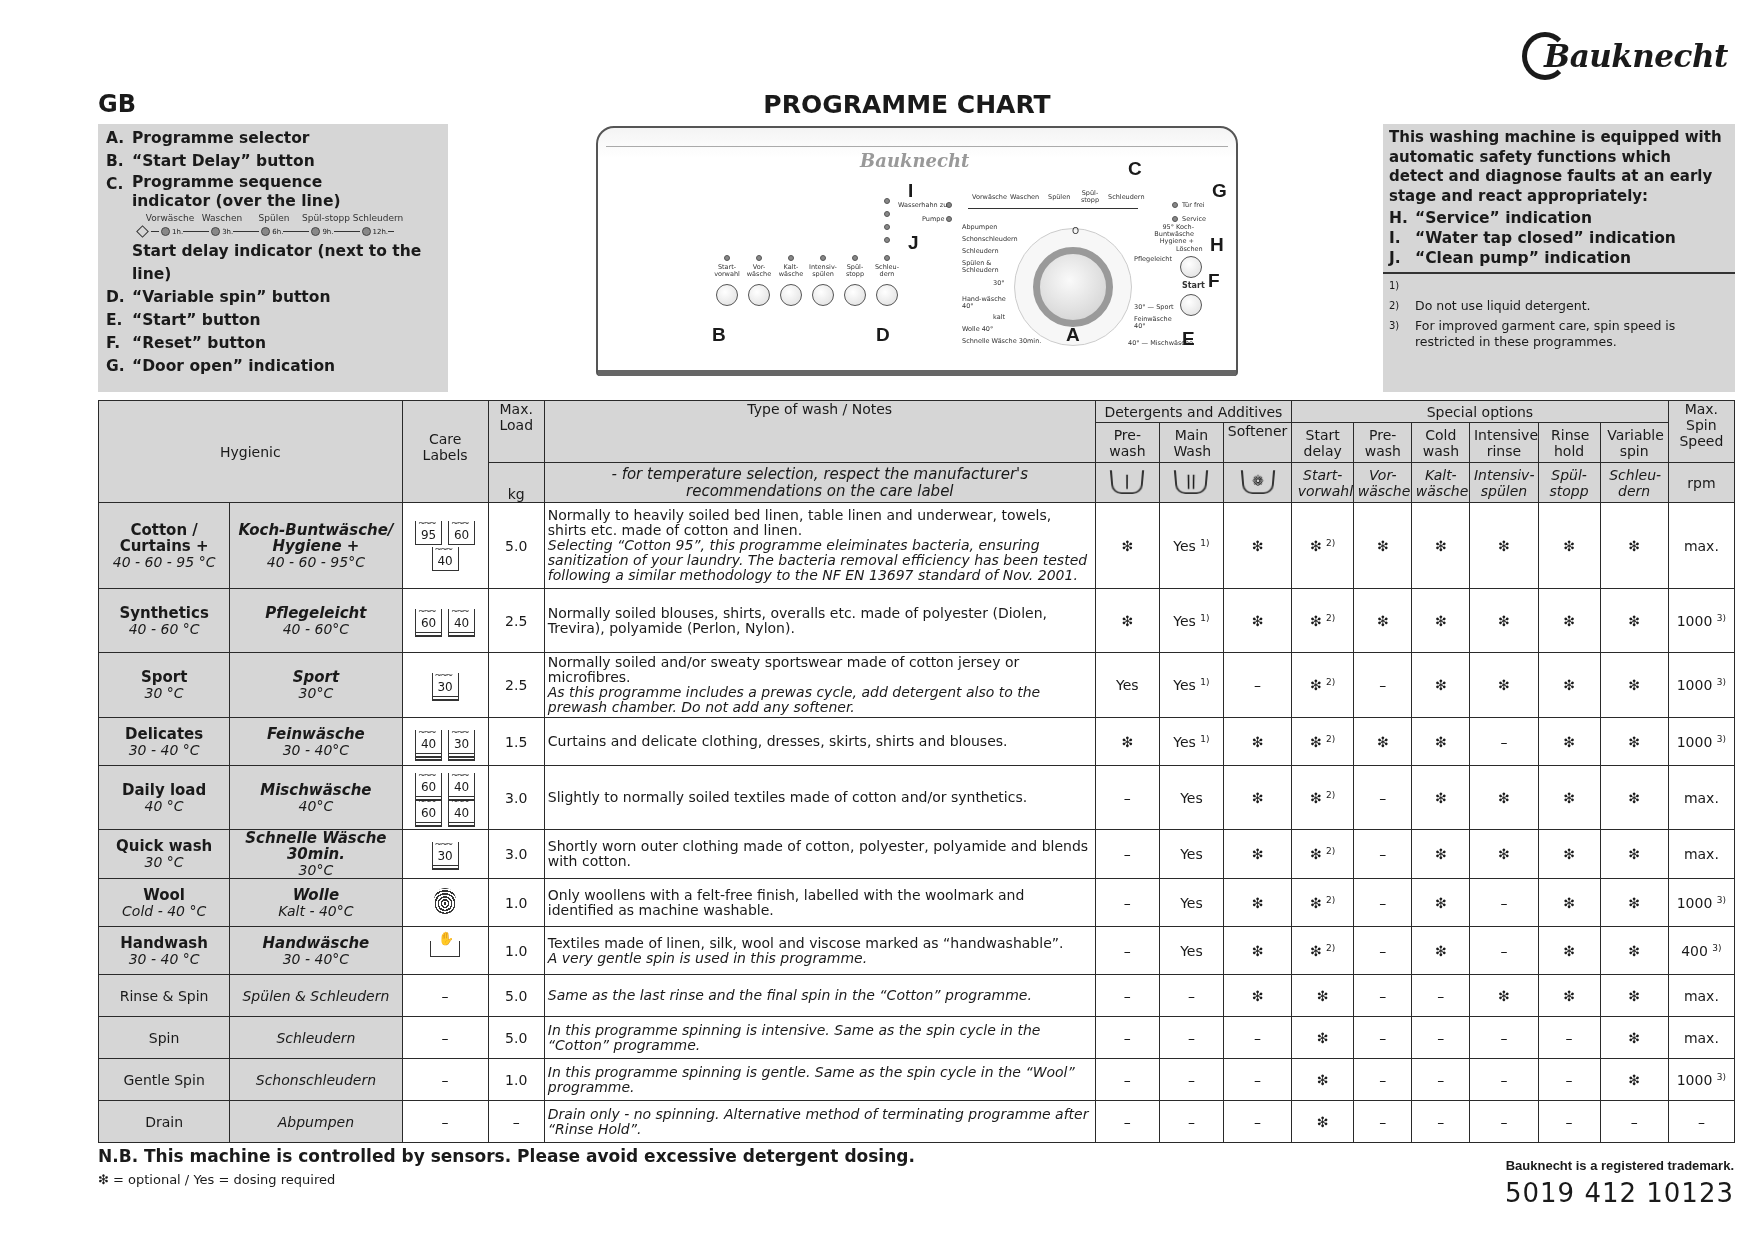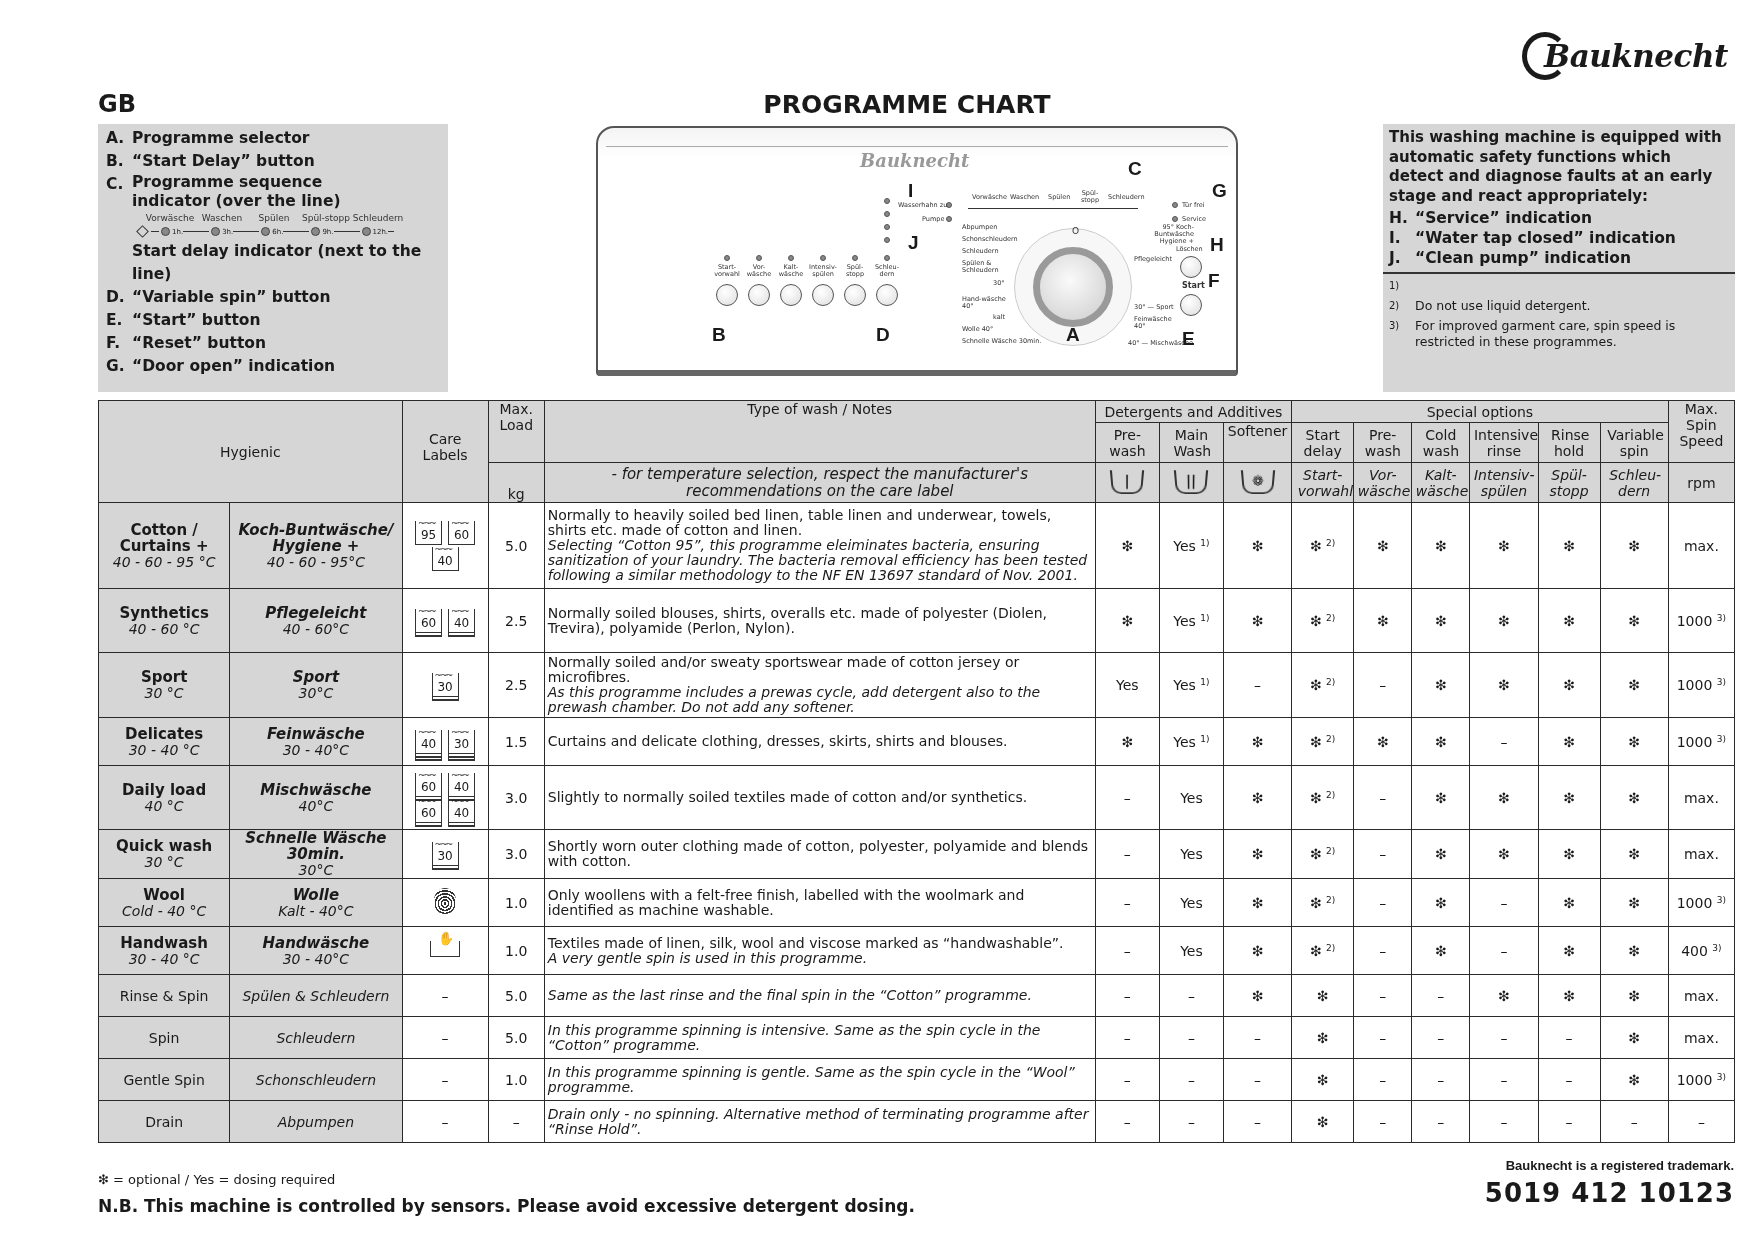--- a/index.html
+++ b/index.html
@@ -64,7 +64,7 @@
   .hand { display:inline-block; width: 30px; height: 16px; border: 1.5px solid #333; border-top: none; position: relative; }
   .hand::after { content:"\270B"; position:absolute; left: 7px; top: -10px; font-size: 13px; }
 
-  #nb { left: 98px; top: 1196px; font-size: 17px; font-weight: bold; }
+  #nb { left: 98px; top: 1146px; font-size: 17px; font-weight: bold; }
   #key { left: 98px; top: 1172px; font-size: 13px; }
   #tm { right: 20px; top: 1158px; font-size: 13px; font-weight: bold; font-family: "Liberation Sans", sans-serif; }
   #code { right: 20px; top: 1178px; font-size: 26px; font-weight: bold; letter-spacing: 1px; }

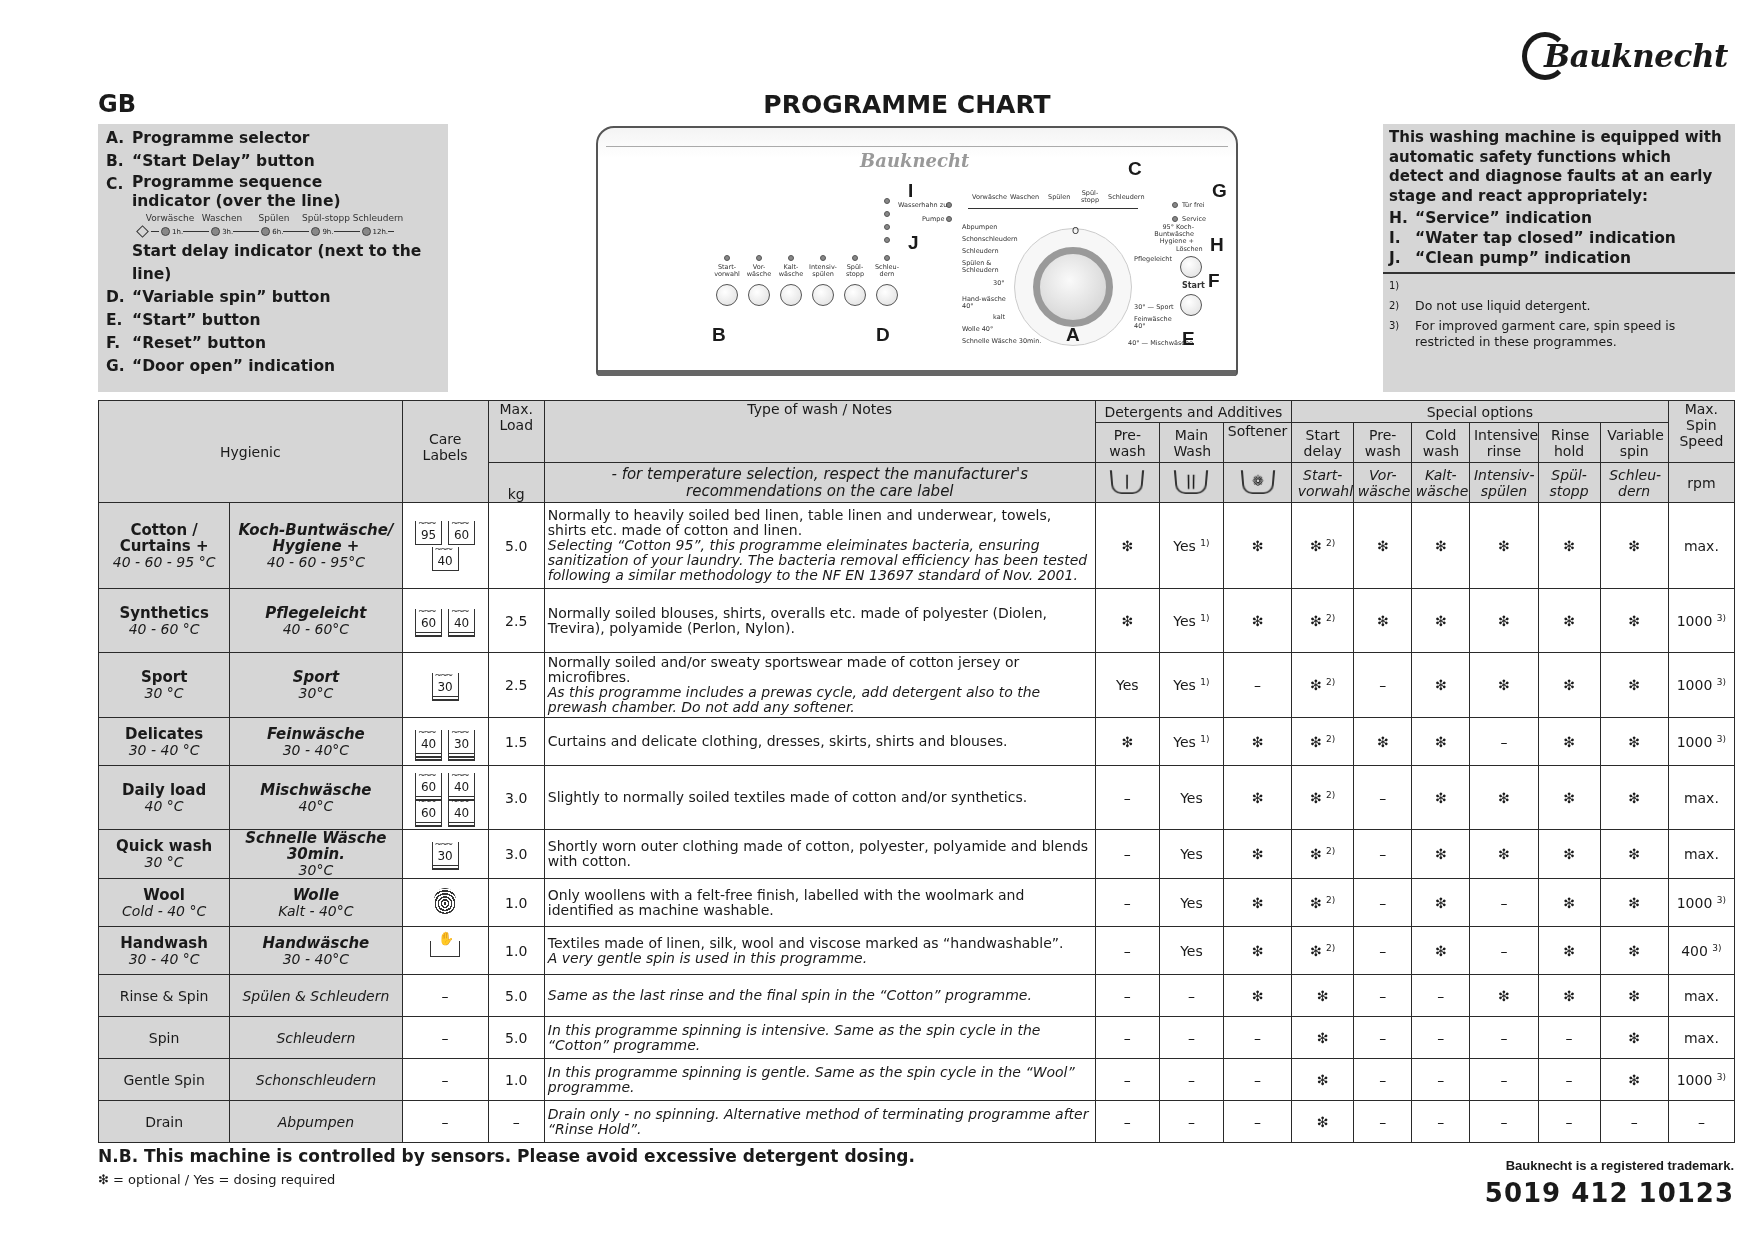--- a/index.html
+++ b/index.html
@@ -67,7 +67,7 @@
   #nb { left: 98px; top: 1146px; font-size: 17px; font-weight: bold; }
   #key { left: 98px; top: 1172px; font-size: 13px; }
   #tm { right: 20px; top: 1158px; font-size: 13px; font-weight: bold; font-family: "Liberation Sans", sans-serif; }
-  #code { right: 20px; top: 1178px; font-size: 26px; font-weight: bold; letter-spacing: 1px; }
+  #code { right: 20px; top: 1178px; font-size: 26px; font-weight: normal; letter-spacing: 1px; }
 </style>
 </head>
 <body>

